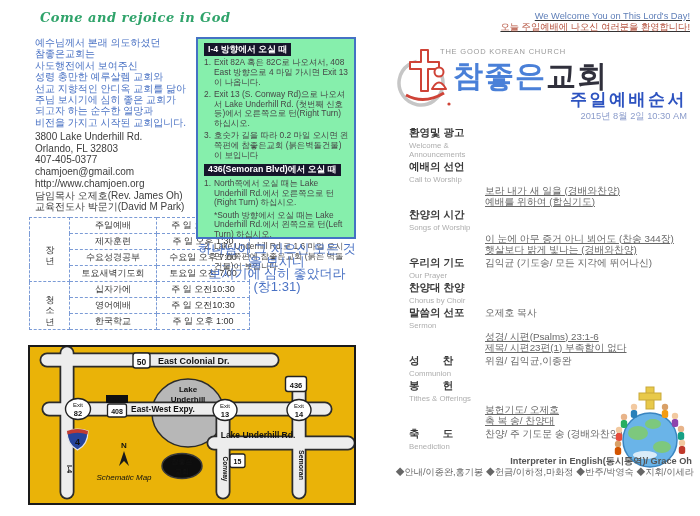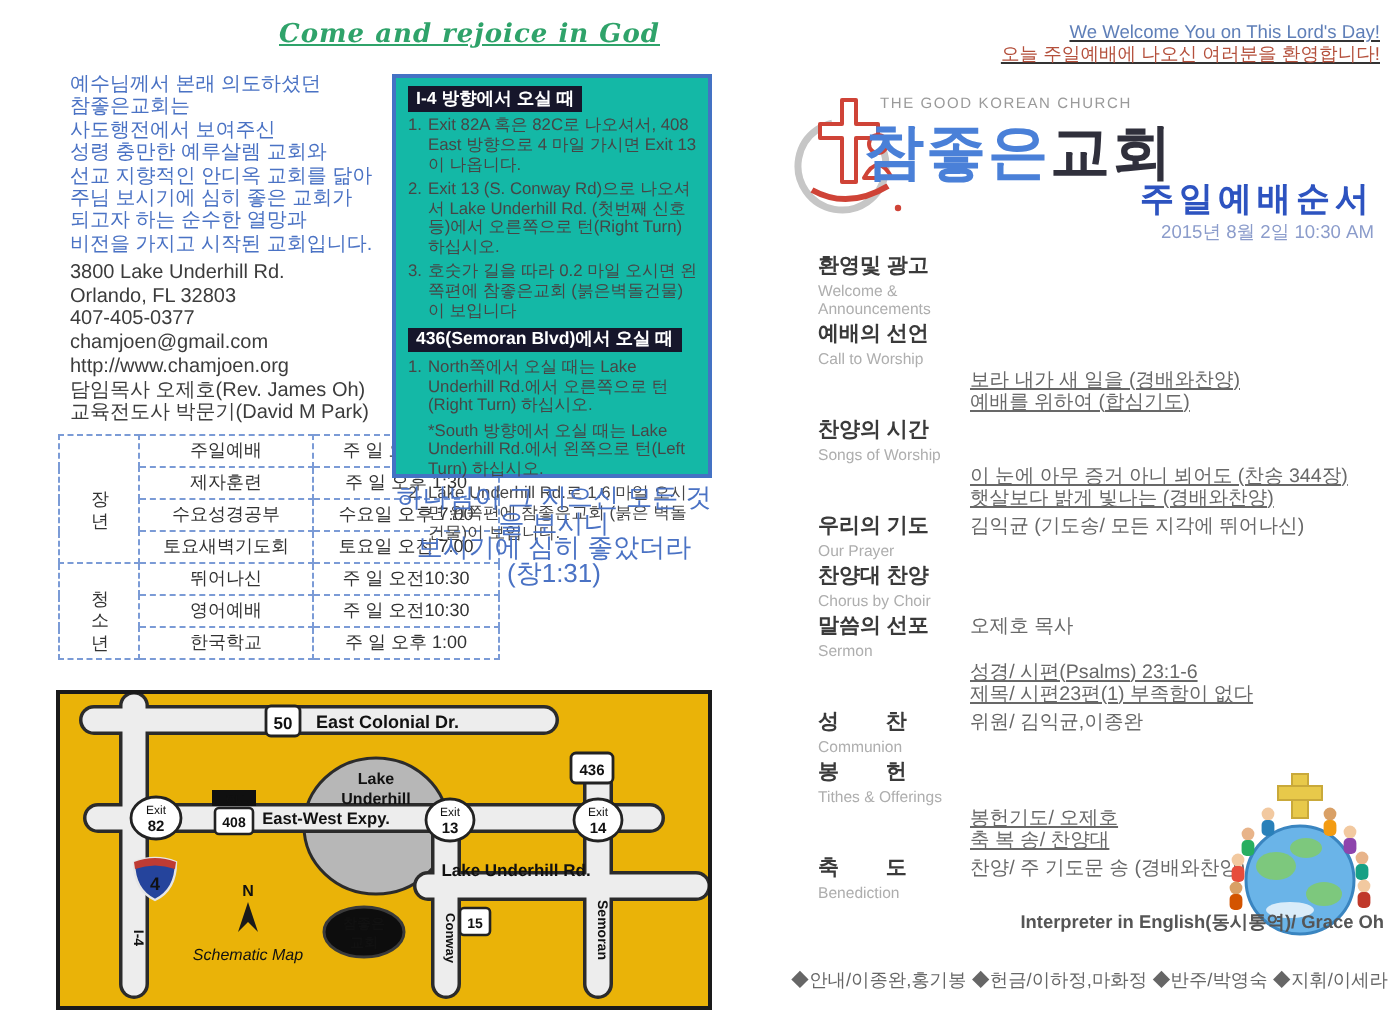--- a/index.html
+++ b/index.html
@@ -7,9 +7,9 @@
            font-family:"Liberation Sans", sans-serif; overflow:hidden; color:#333; }
 
   
-  .green-title { position:absolute; left:40px; top:10px; width:290px; text-align:right;
+  .green-title { position:absolute; left:40px; top:10px; width:290px; text-align:left;
     font-family:"DejaVu Serif", serif; font-style:italic; font-weight:bold;
-    font-size:13px; color:#2fa36a; letter-spacing:.5px;text-decoration:underline; }
+    font-size:13px; color:#2fa36a; letter-spacing:.5px; }
   .intro { position:absolute; left:35px; top:37px; }
   .intro div { font-size:10px; line-height:11.4px; color:#4a72c4; }
   .contact { position:absolute; left:35px; top:131px; }

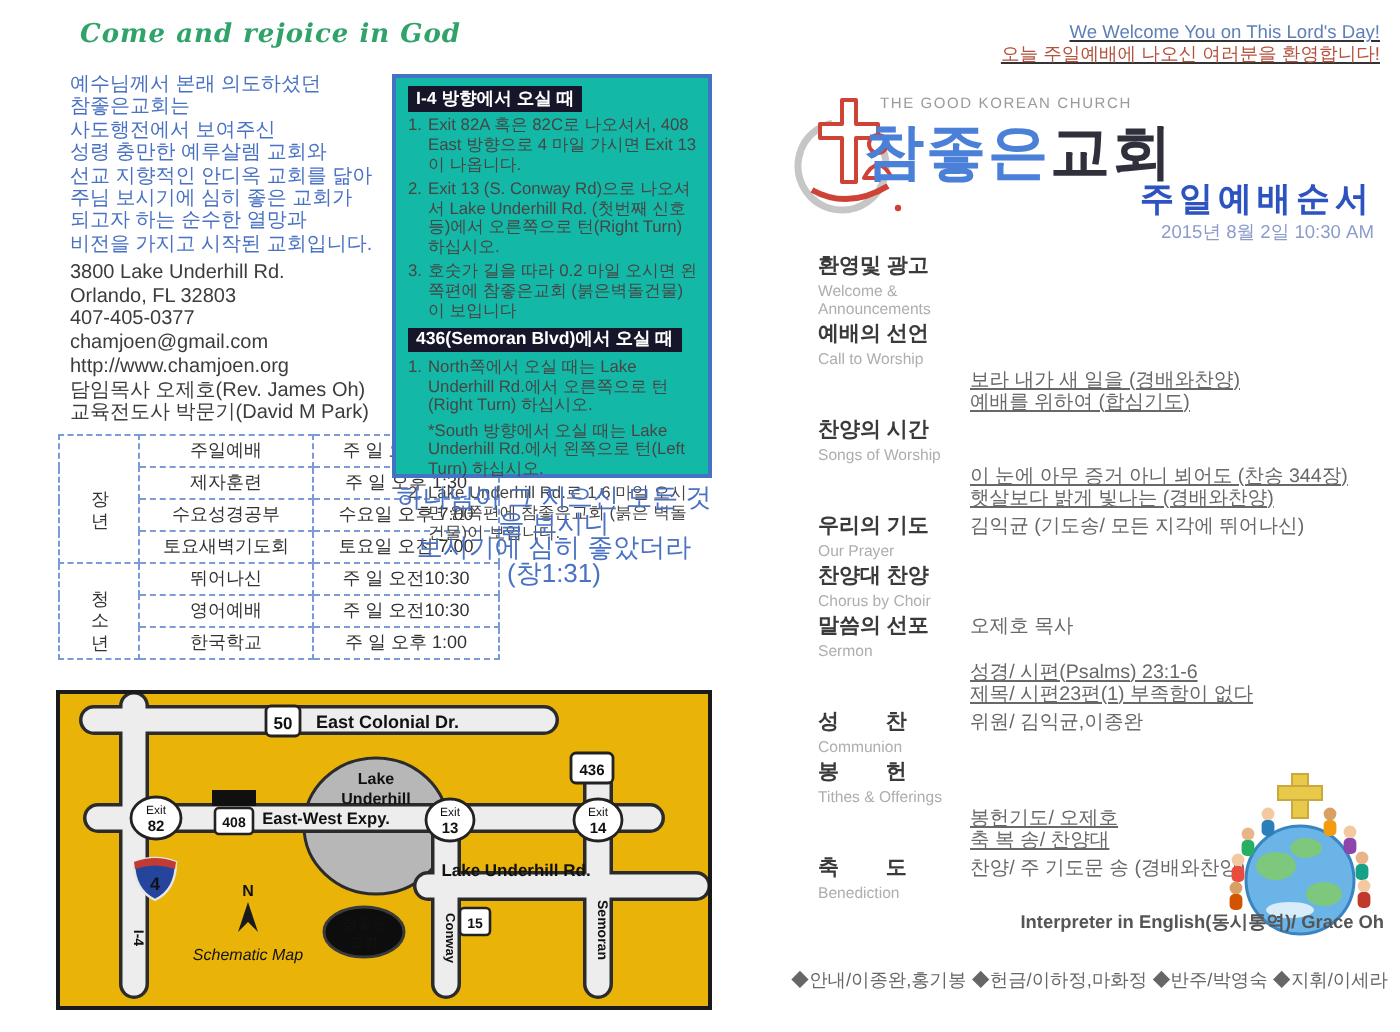--- a/index.html
+++ b/index.html
@@ -24,7 +24,7 @@
     padding:1px 0; letter-spacing:2px; }
 
   .dir-box { position:absolute; left:196px; top:37px; width:160px; height:202px;
-    box-sizing:border-box; border:2px solid #4472c4; background:#14b8a6;
+    box-sizing:border-box; border:2px solid #4472c4; background:#86efac;
     padding:3px 5px 2px 6px; font-size:8.4px; line-height:9.7px; color:#464646; }
   .dir-header { display:inline-block; background:#16162b; color:#fff; font-weight:bold;
     font-size:8.8px; padding:1.5px 4px; margin:1px 0 2.5px; }

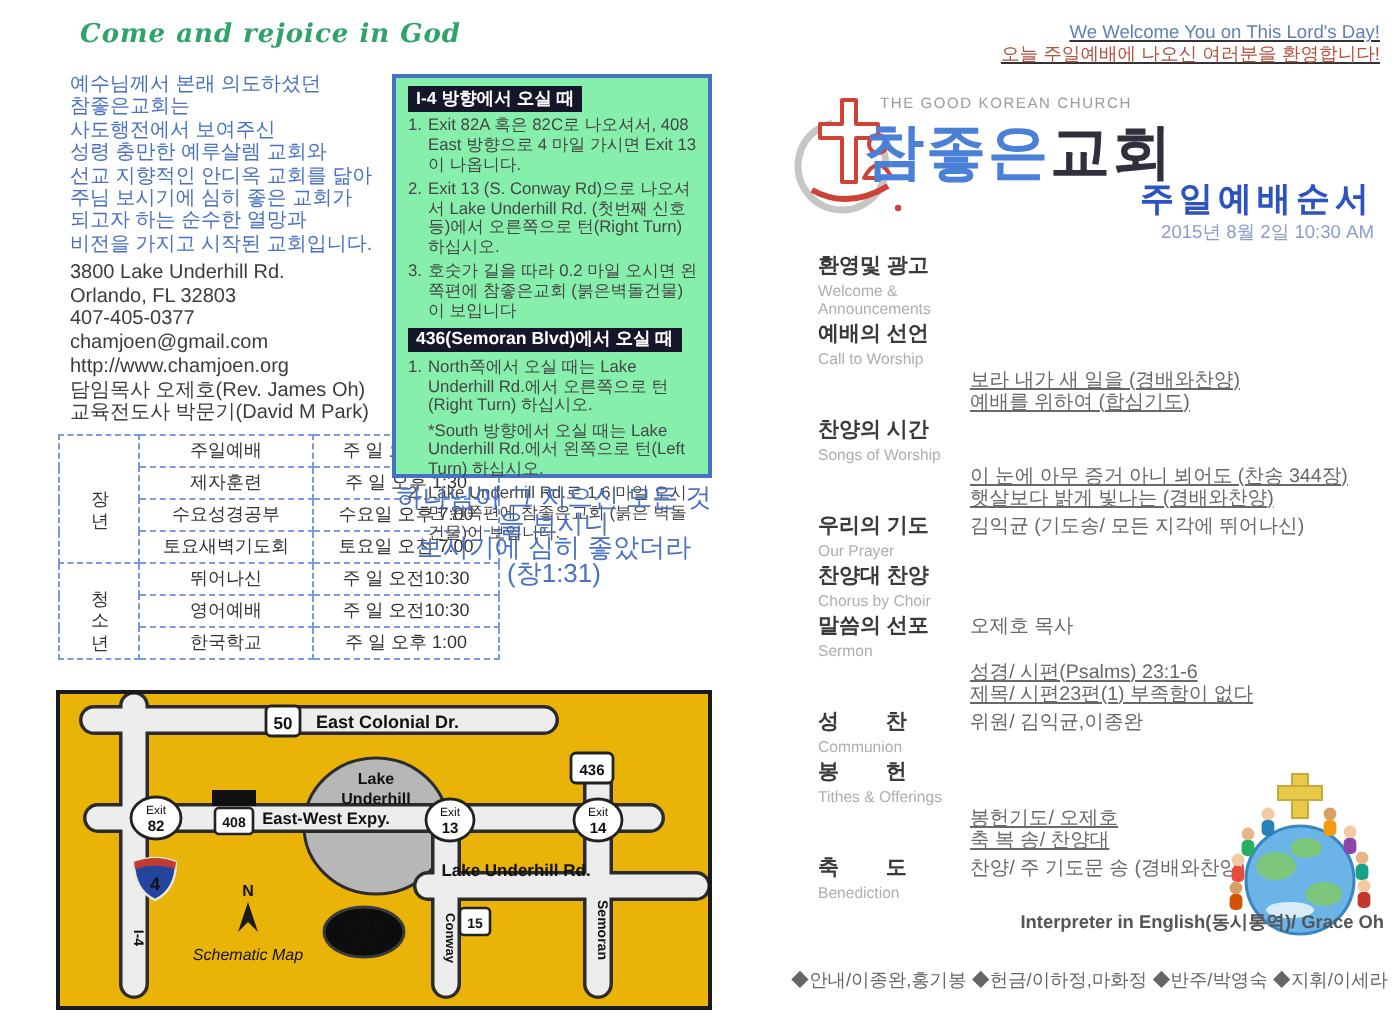--- a/index.html
+++ b/index.html
@@ -49,7 +49,7 @@
   .emblem { position:absolute; left:396px; top:45px; }
   .church-name-en { position:absolute; left:440px; top:47px; font-size:7.5px;
     color:#9a9a9a; letter-spacing:.8px; }
-  .church-name-ko { position:absolute; left:432px; top:56px; font-size:30px;
+  .church-name-ko { position:absolute; left:453px; top:56px; font-size:30px;
     font-weight:bold; letter-spacing:1px; white-space:nowrap; }
   .cnk1 { color:#4a80d8; } .cnk2 { color:#30303c; }
 

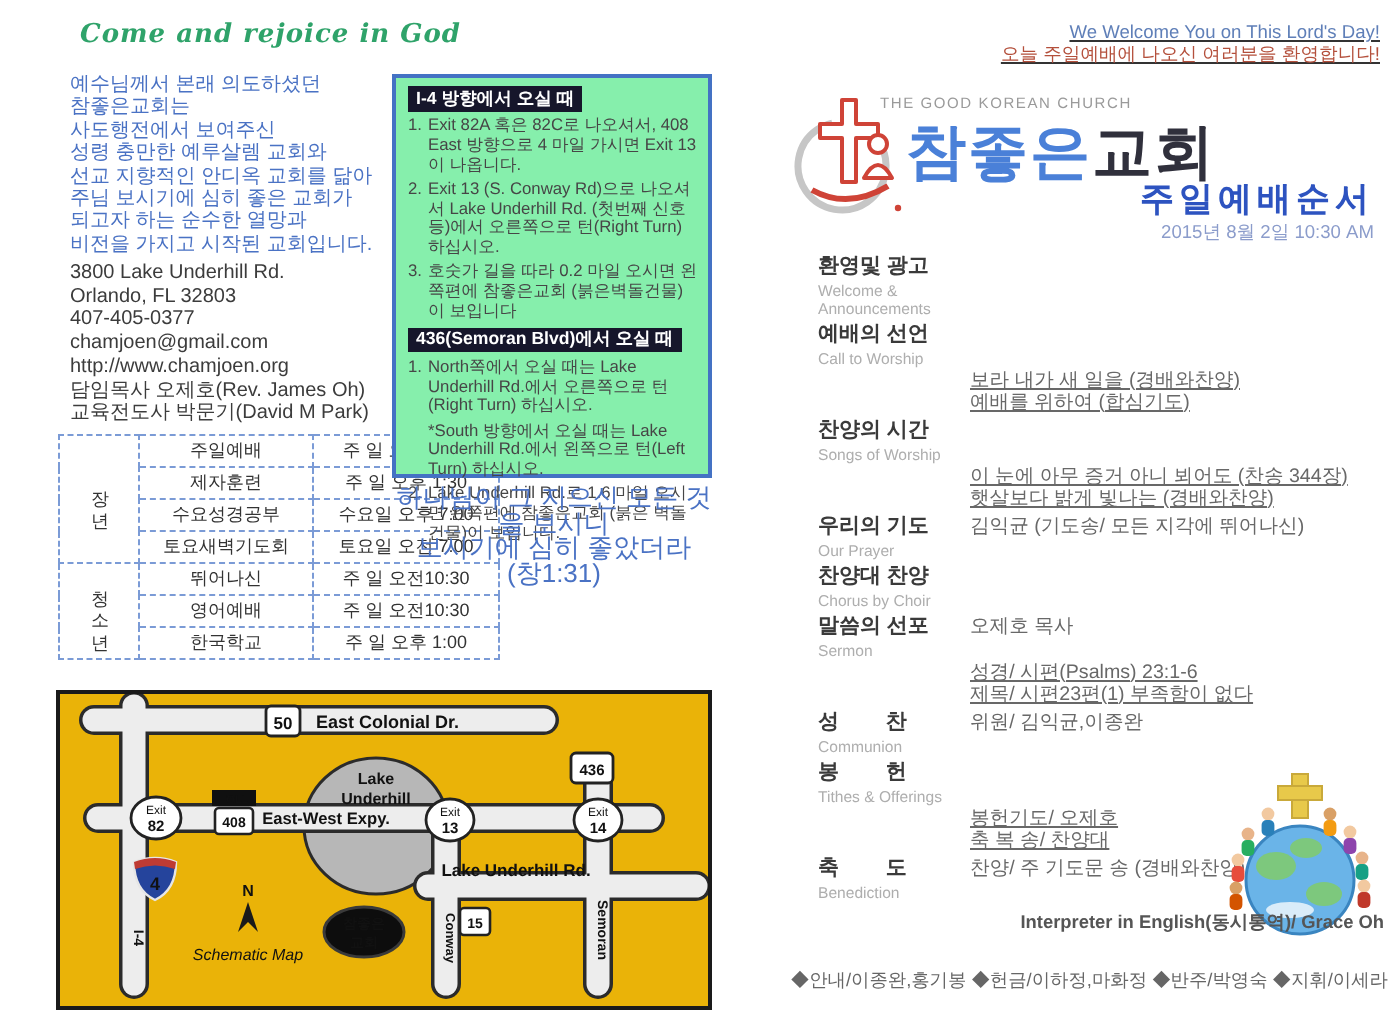--- a/index.html
+++ b/index.html
@@ -120,7 +120,7 @@
     </tr>
     <tr>
       <td class="grp" rowspan="3">청소년</td>
-      <td class="name">뛰어나신</td>
+      <td class="name">십자가에</td>
       <td class="time">주 일 오전10:30</td>
     </tr>
     <tr>

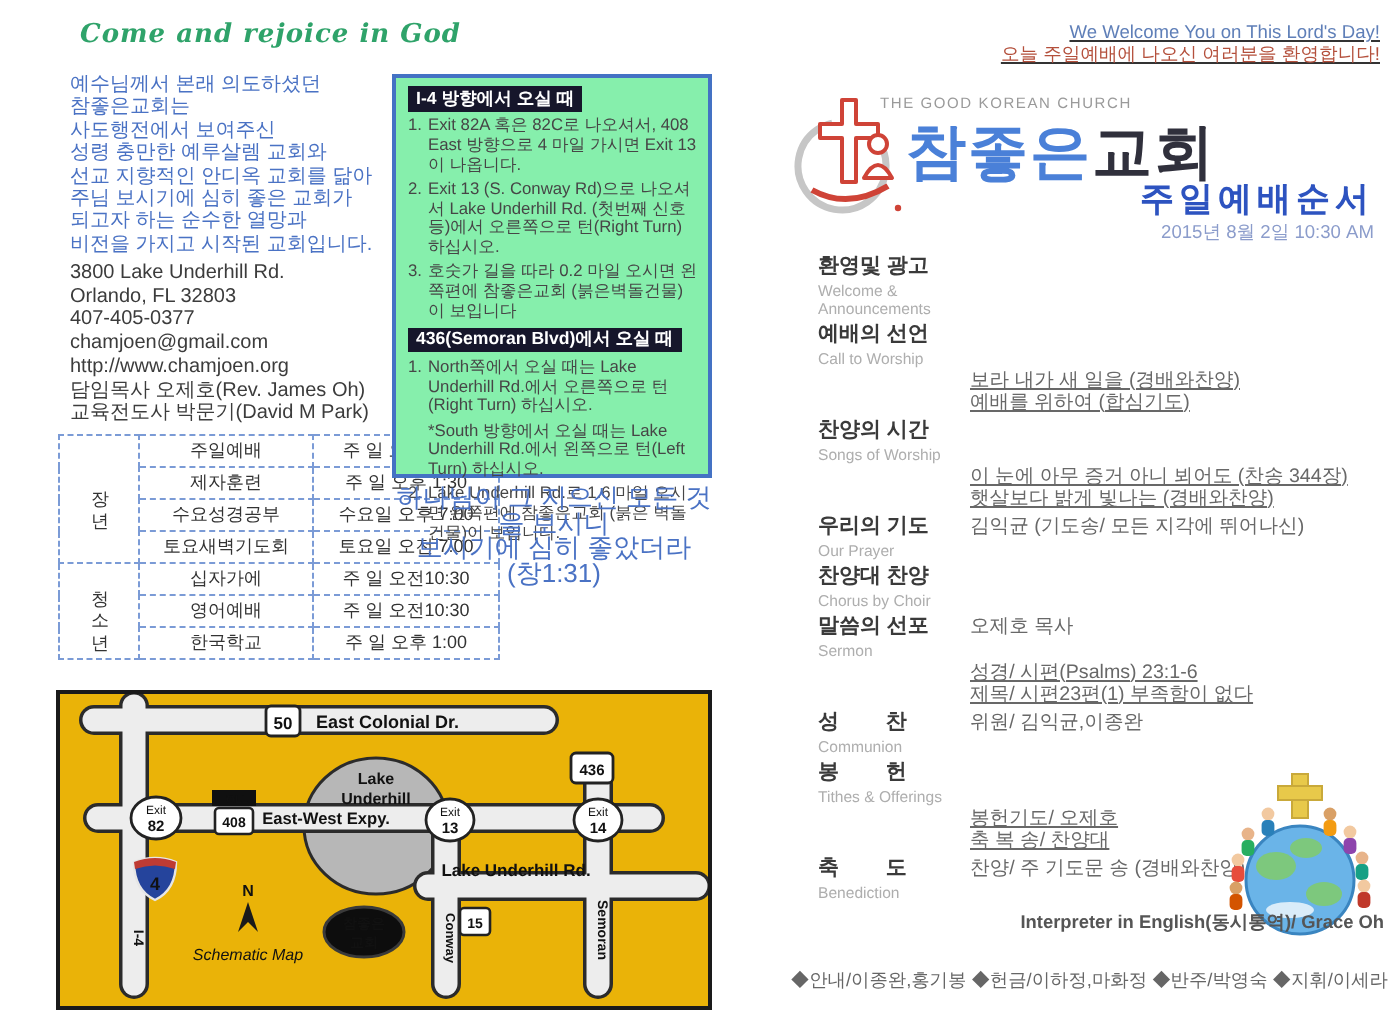--- a/index.html
+++ b/index.html
@@ -69,7 +69,7 @@
   .globe { position:absolute; right:4px; top:386px; z-index:1; }
   .interpreter { position:absolute; right:8px; top:455px; font-size:9.2px; font-weight:bold;
     color:#555; z-index:3; }
-  .staff { position:absolute; right:6px; top:484px; font-size:9.2px; color:#666; z-index:3; }
+  .staff { position:absolute; right:6px; top:466px; font-size:9.2px; color:#666; z-index:3; }
 </style>
 </head>
 <body>

